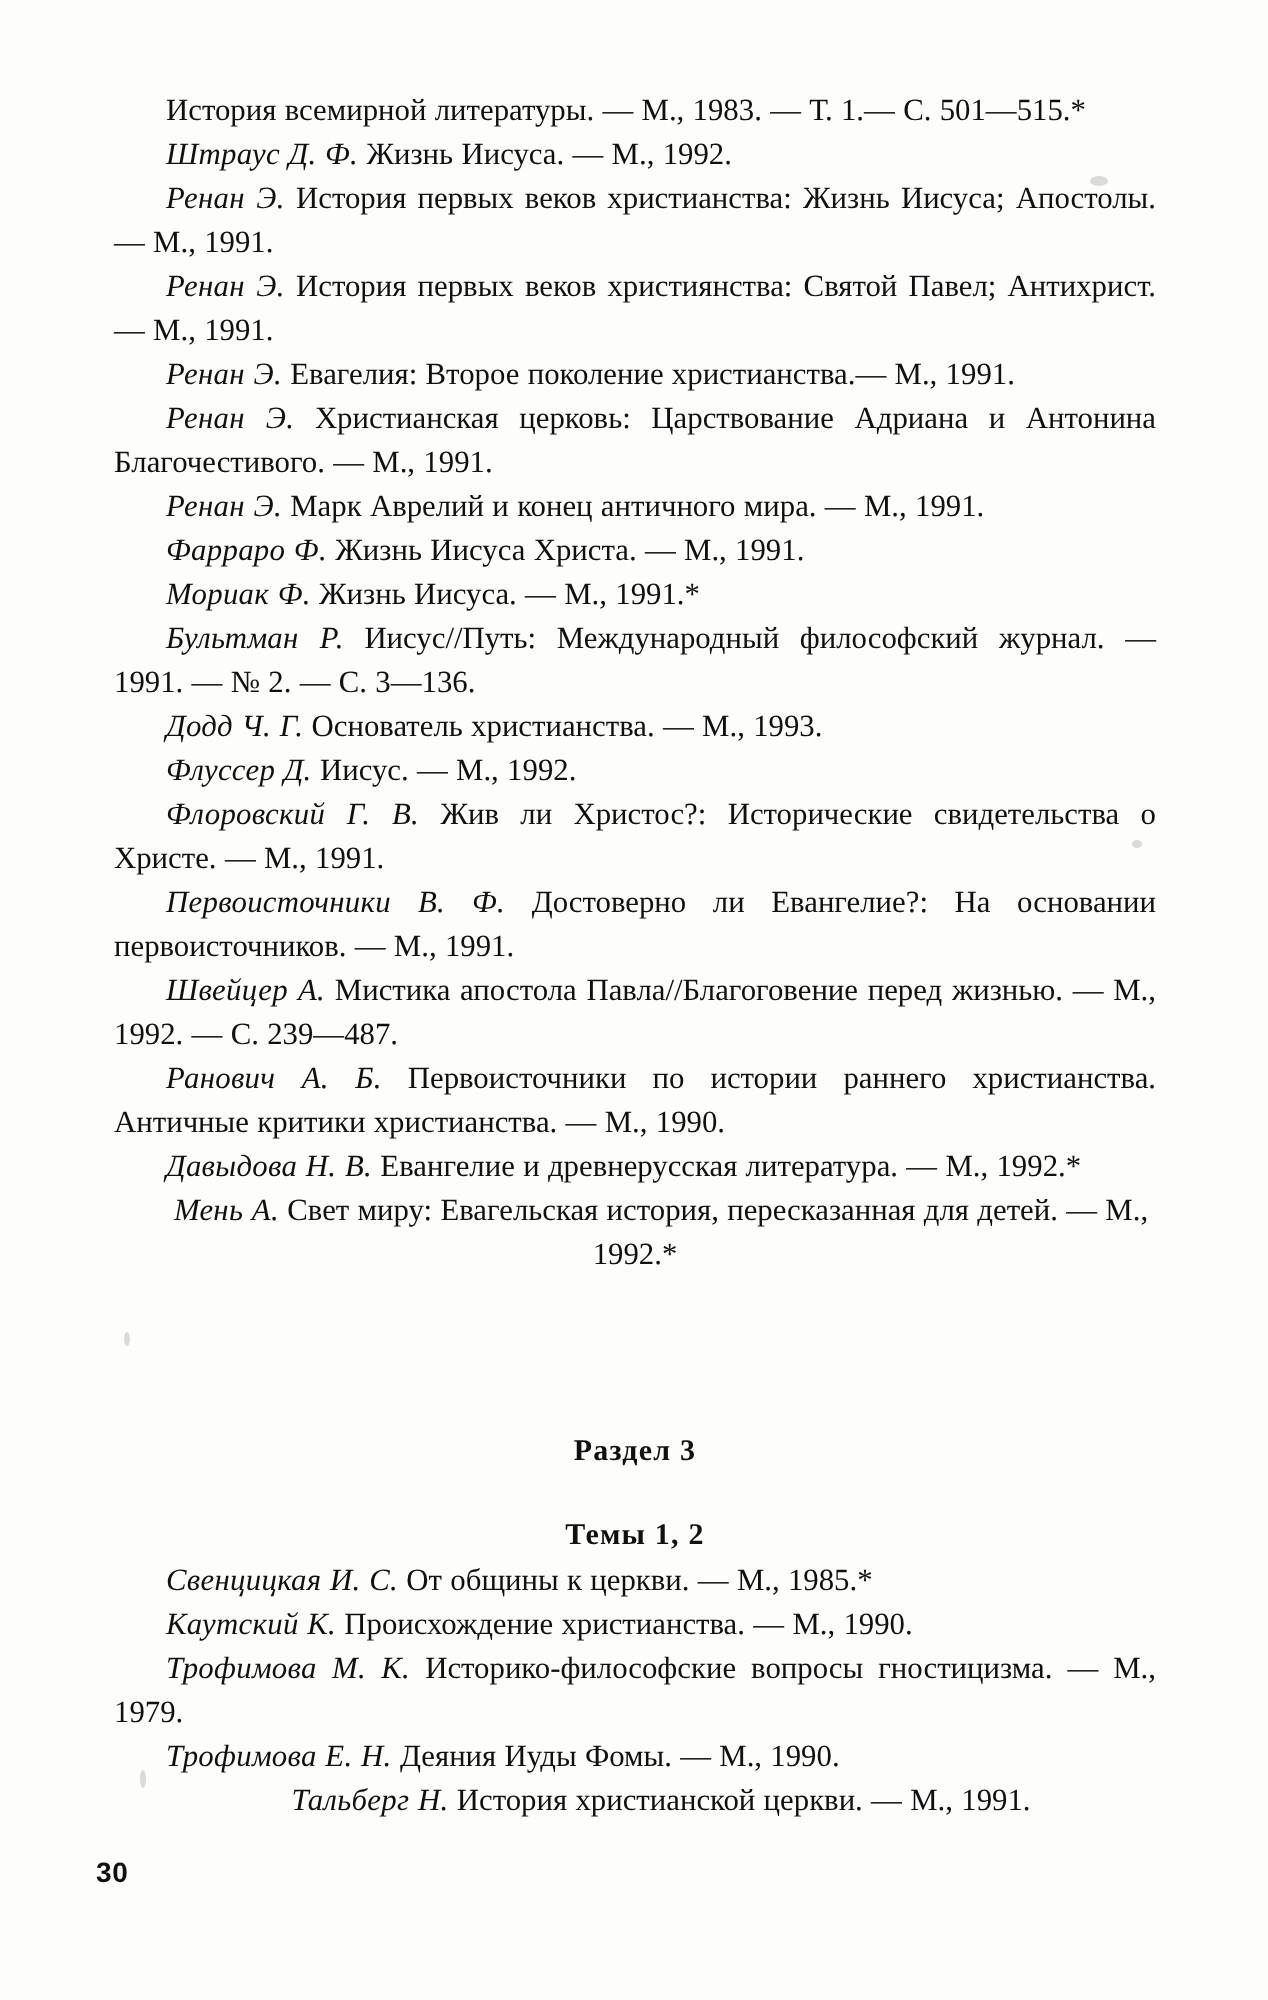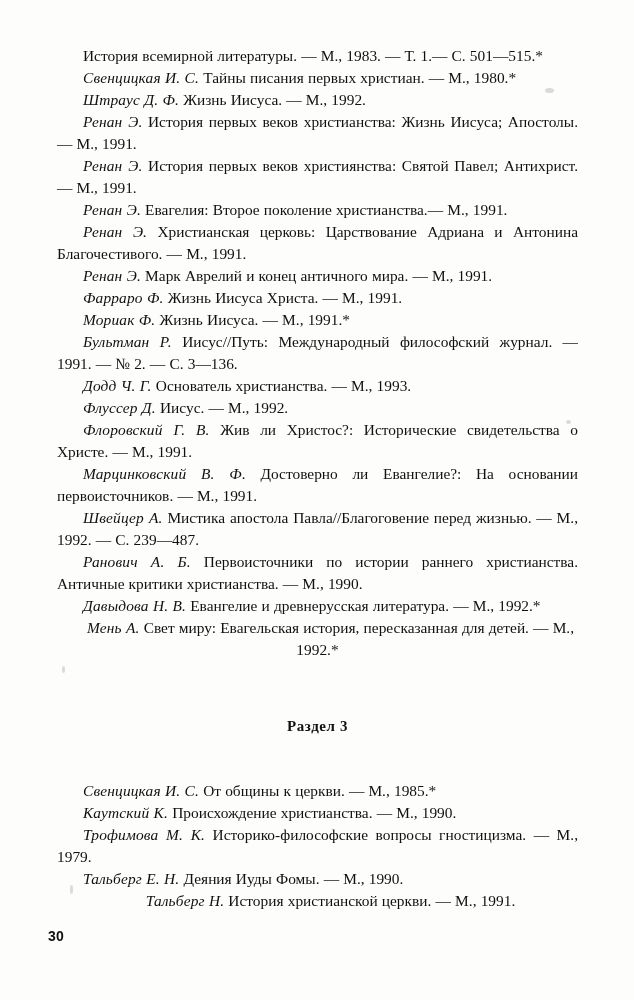--- a/index.html
+++ b/index.html
@@ -103,7 +103,6 @@
 
   <div class="textblock">
     <p class="entry"><span class="au"></span><span>История всемирной  литературы. — М., 1983. — Т. 1.— С. 501—515.*</span></p>
-    <p class="entry"><span class="au">Свенцицкая И. С.</span><span> Тайны писания первых христиан. — М., 1980.*</span></p>
     <p class="entry tight"><span class="au">Штраус Д. Ф.</span><span> Жизнь Иисуса. — М., 1992.</span></p>
     <p class="entry"><span class="au">Ренан Э.</span><span> История первых веков христианства: Жизнь Иисуса; Апостолы. — М., 1991.</span></p>
     <p class="entry"><span class="au">Ренан Э.</span><span> История первых веков християнства: Святой Павел; Антихрист. — М., 1991.</span></p>

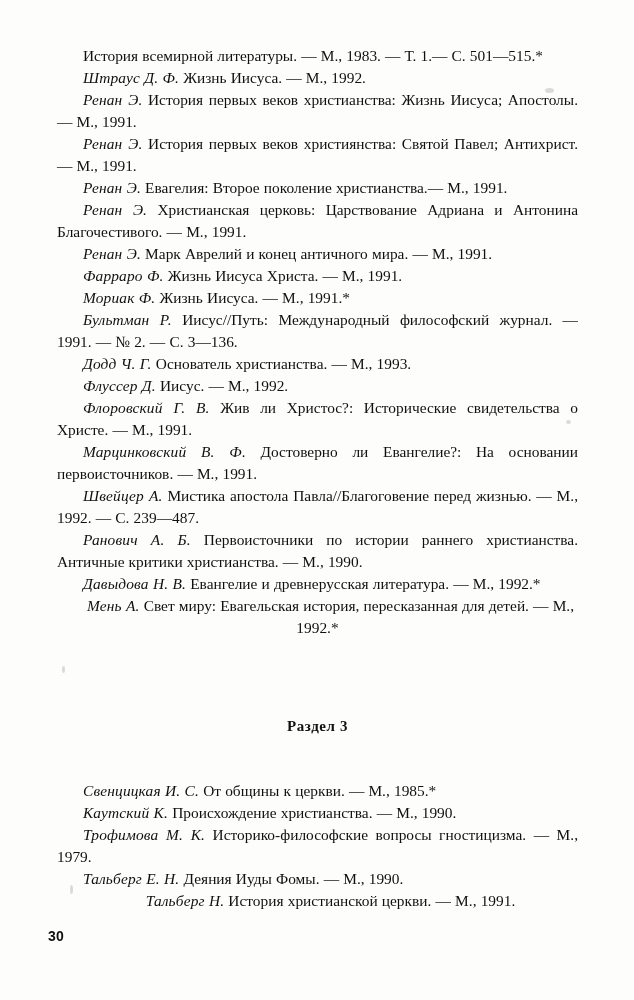--- a/index.html
+++ b/index.html
@@ -115,7 +115,7 @@
     <p class="entry tight"><span class="au">Додд Ч. Г.</span><span> Основатель христианства. — М., 1993.</span></p>
     <p class="entry tight"><span class="au">Флуссер Д.</span><span> Иисус. — М., 1992.</span></p>
     <p class="entry"><span class="au">Флоровский Г. В.</span><span> Жив  ли Христос?: Исторические свидетельства о Христе. — М., 1991.</span></p>
-    <p class="entry"><span class="au">Марцинковский В. Ф.</span><span> Достоверно ли Евангелие?: На основании первоисточников. — М., 1991.</span></p>
+    <p class="entry"><span class="au">Первоисточники В. Ф.</span><span> Достоверно ли Евангелие?: На основании первоисточников. — М., 1991.</span></p>
     <p class="entry"><span class="au">Швейцер А.</span><span> Мистика апостола Павла//Благоговение перед жизнью. — М., 1992. — С. 239—487.</span></p>
     <p class="entry"><span class="au">Ранович А. Б.</span><span> Первоисточники  по истории  раннего христианства.  Античные   критики  христианства. — М., 1990.</span></p>
     <p class="entry"><span class="au">Давыдова Н. В.</span><span> Евангелие  и древнерусская литература. — М., 1992.*</span></p>

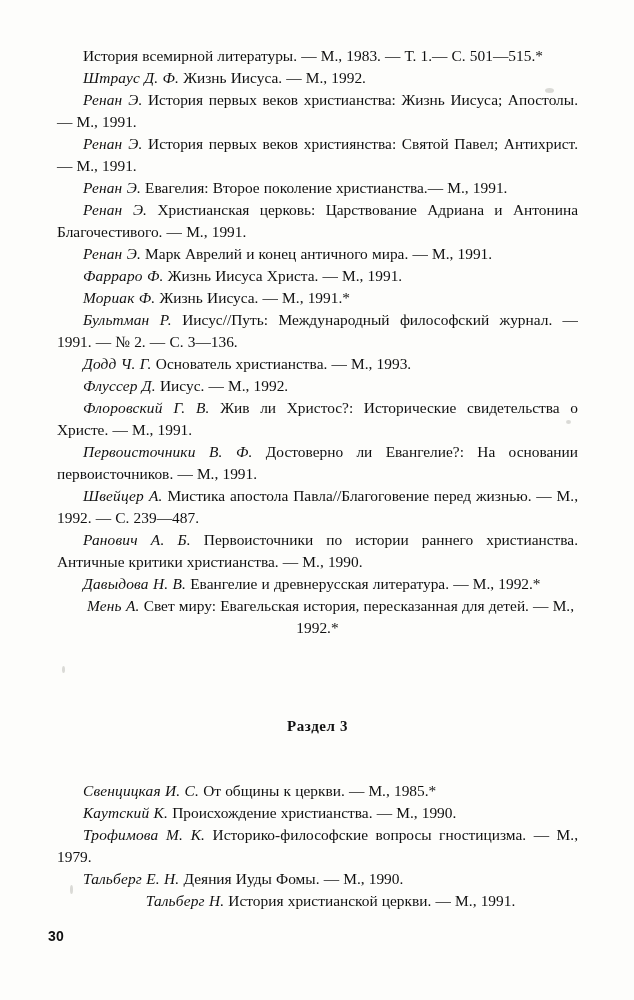--- a/index.html
+++ b/index.html
@@ -124,6 +124,7 @@
 
   <div class="headings">
     <p class="h-section">Раздел 3</p>
+    <p class="h-topic">Темы 1, 2</p>
   </div>
 
   <div class="textblock2">

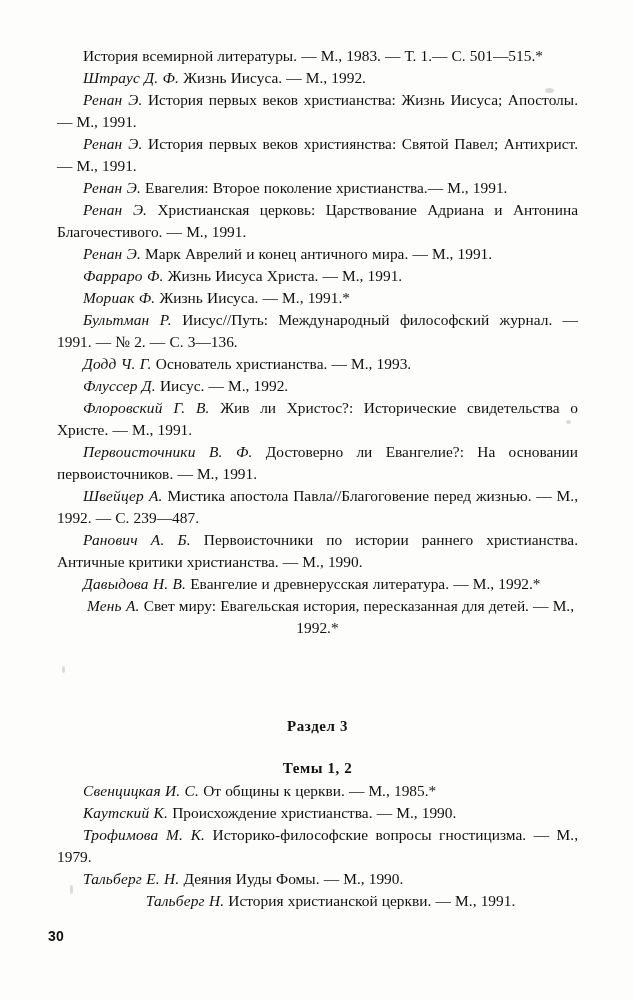--- a/index.html
+++ b/index.html
@@ -131,7 +131,7 @@
     <p class="entry tight"><span class="au">Свенцицкая И. С.</span><span> От общины к церкви. — М., 1985.*</span></p>
     <p class="entry tight"><span class="au">Каутский К.</span><span> Происхождение христианства. — М., 1990.</span></p>
     <p class="entry"><span class="au">Трофимова М. К.</span><span> Историко-философские вопросы гностицизма. — М., 1979.</span></p>
-    <p class="entry tight"><span class="au">Тальберг Е. Н.</span><span> Деяния Иуды Фомы. — М., 1990.</span></p>
+    <p class="entry tight"><span class="au">Трофимова Е. Н.</span><span> Деяния Иуды Фомы. — М., 1990.</span></p>
     <p class="entry"><span class="au">Тальберг Н.</span><span> История  христианской  церкви. — М., 1991.</span></p>
   </div>
 

